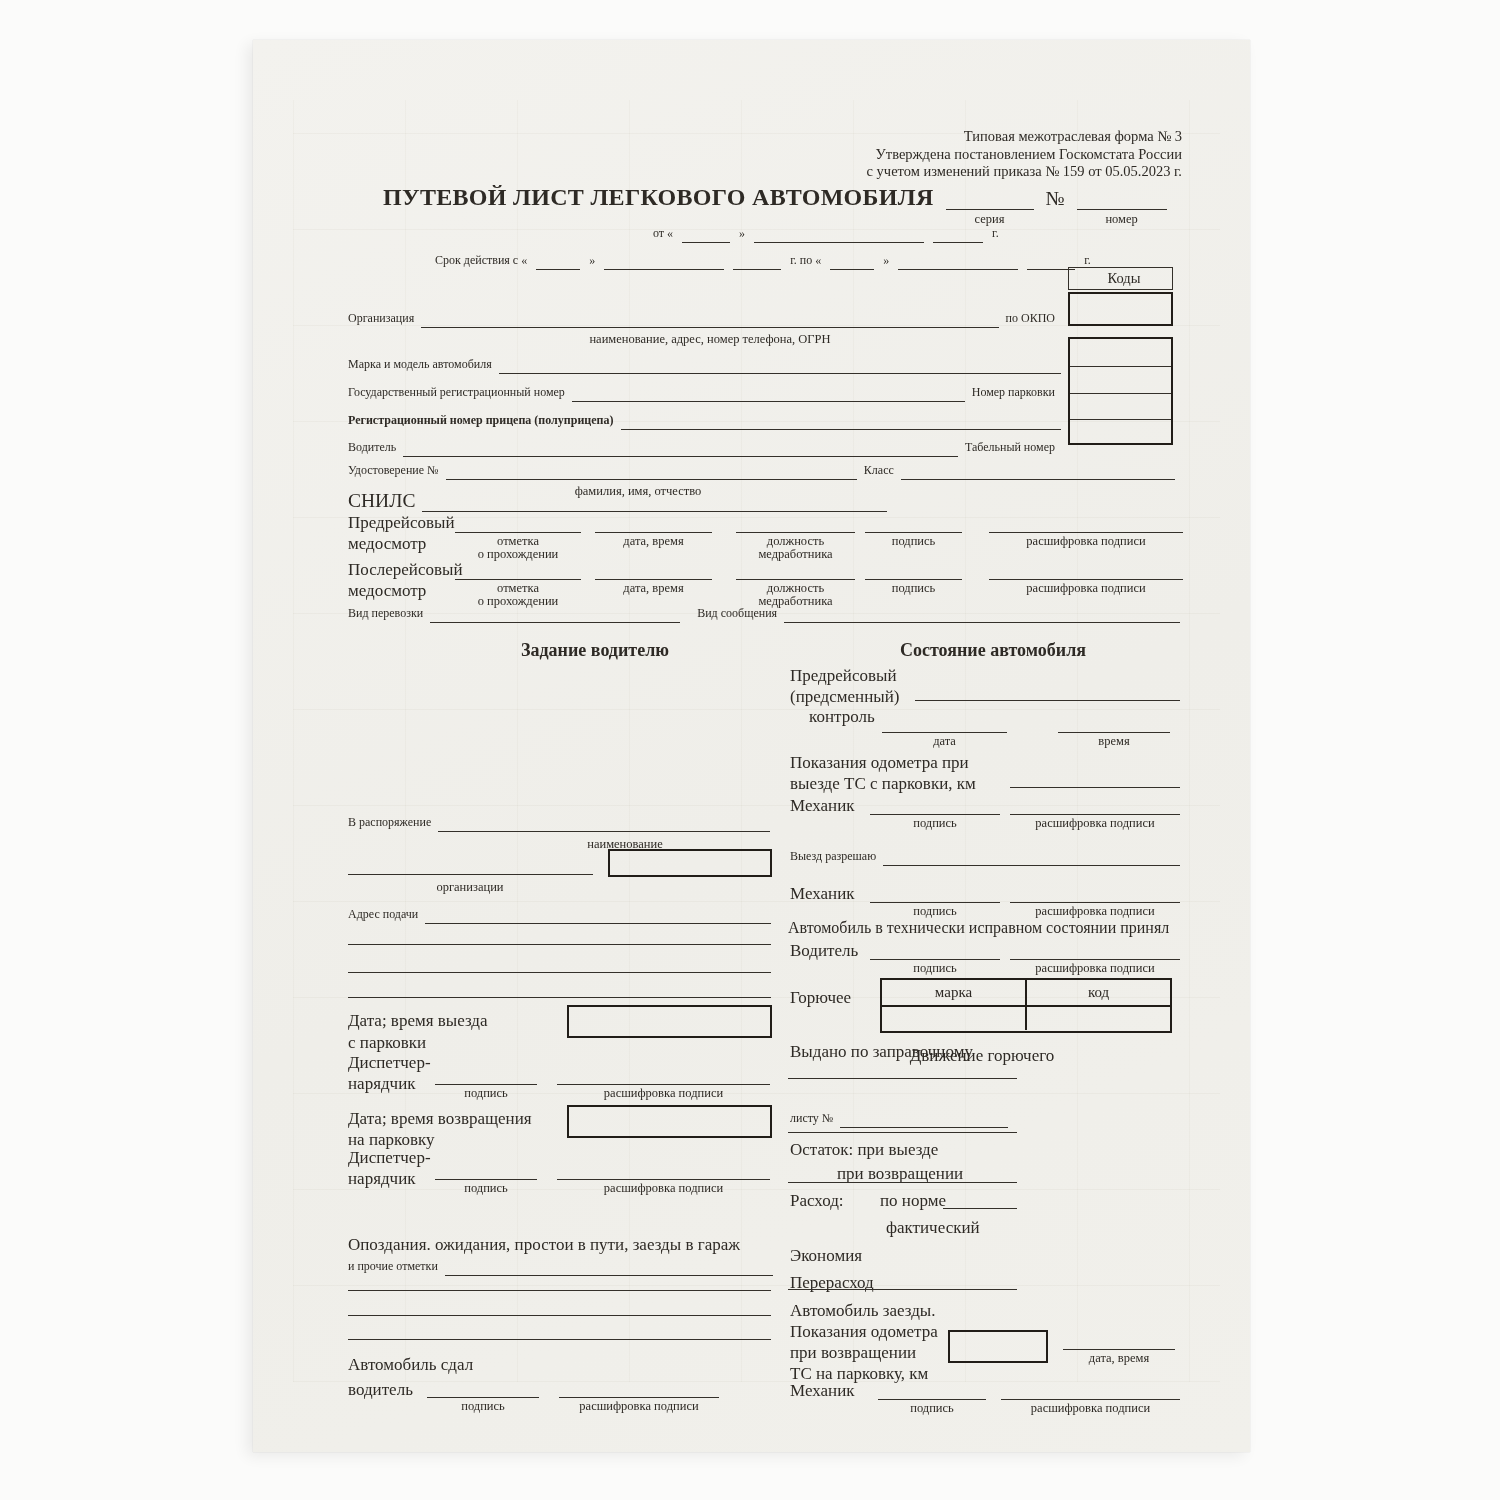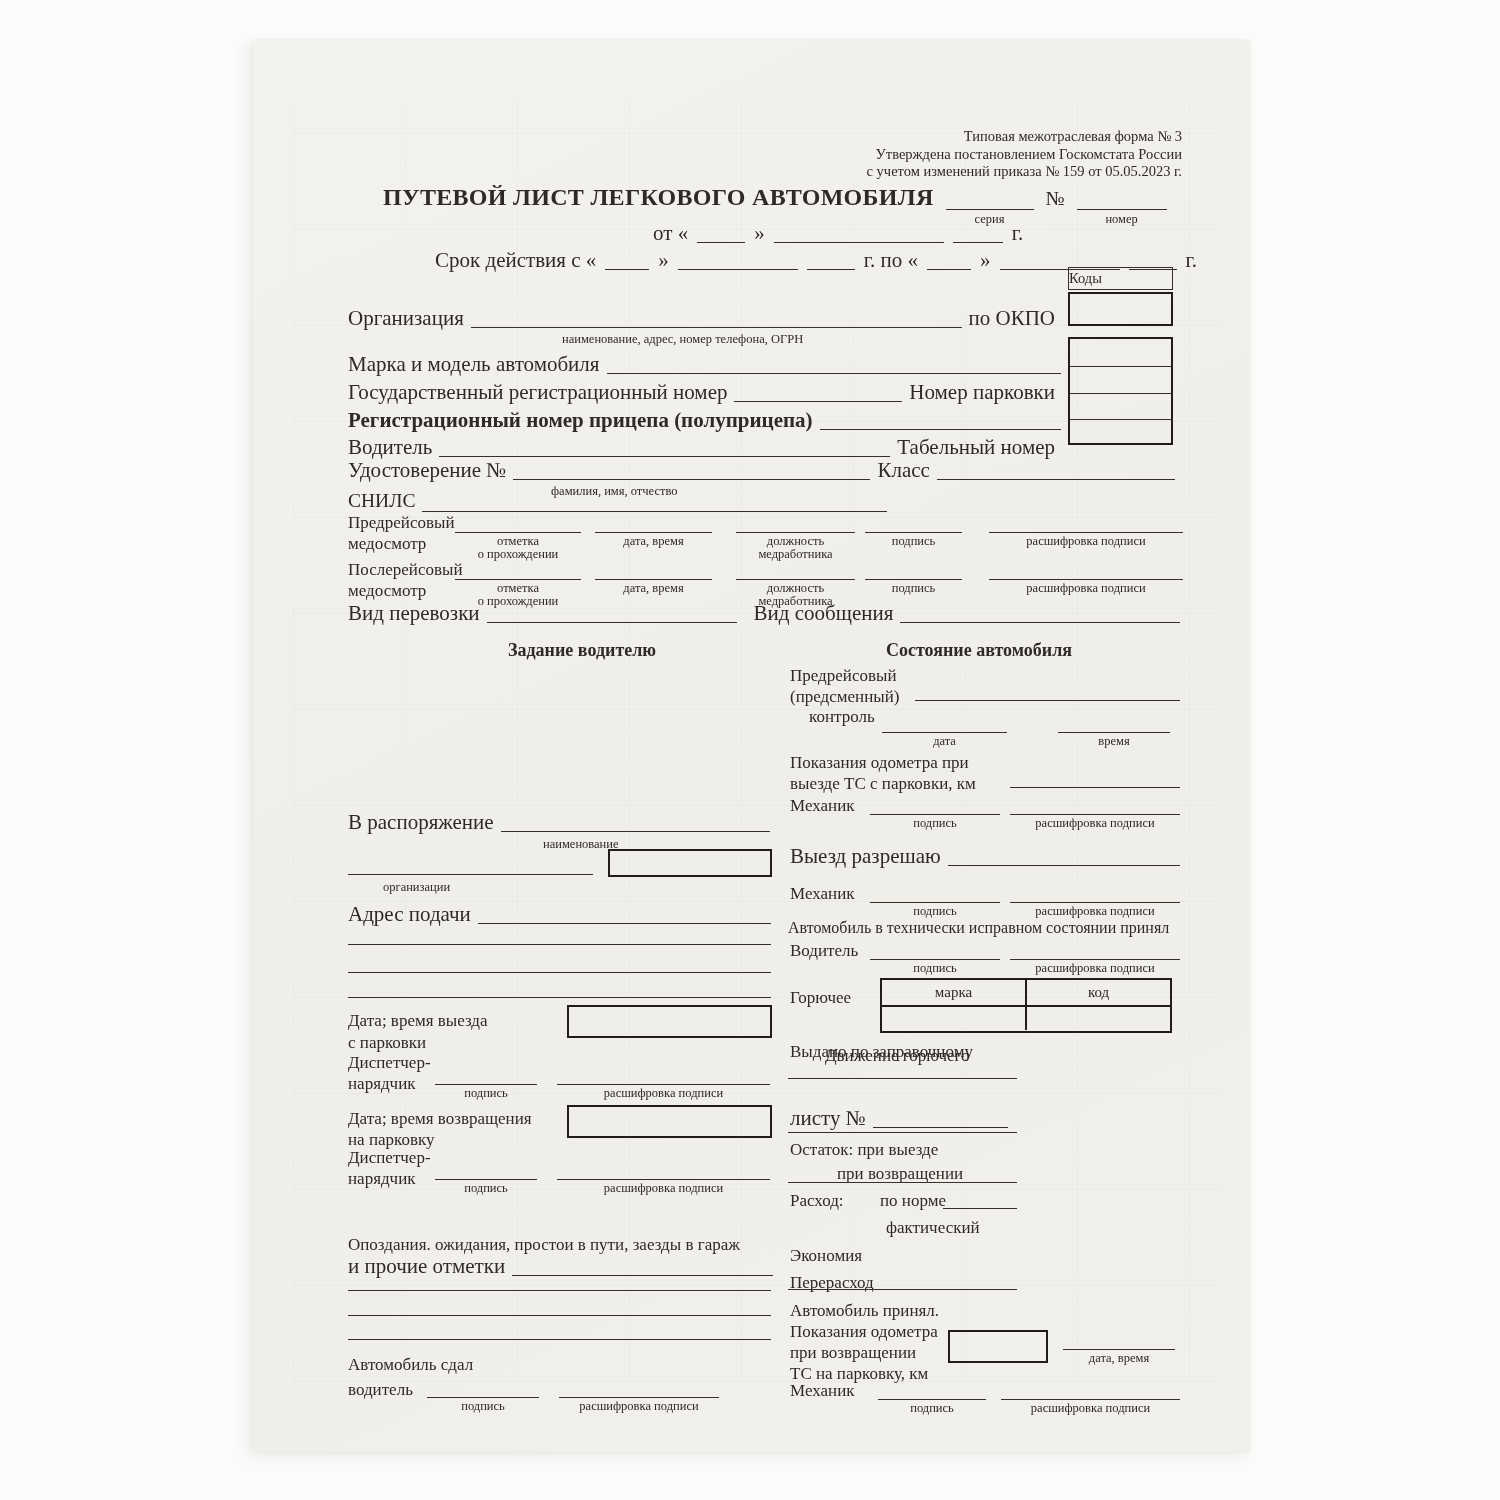--- a/index.html
+++ b/index.html
@@ -29,7 +29,7 @@
   .ctr{}
   .hr{position:absolute;border-top:1.5px solid #34302a;height:0;}
   .row{position:absolute;display:flex;align-items:flex-end;gap:7px;height:20px;}
-  .row .t{font-size:21px;white-space:nowrap;line-height:19px;}
+  .row .t{font-size:12px;white-space:nowrap;line-height:19px;}
   .fill{flex:1 1 auto;border-bottom:1.5px solid #34302a;height:15px;min-width:20px;}
   .bl{border-bottom:1.5px solid #34302a;height:15px;display:inline-block;}
   .sig{position:absolute;display:flex;flex-direction:column;align-items:center;}

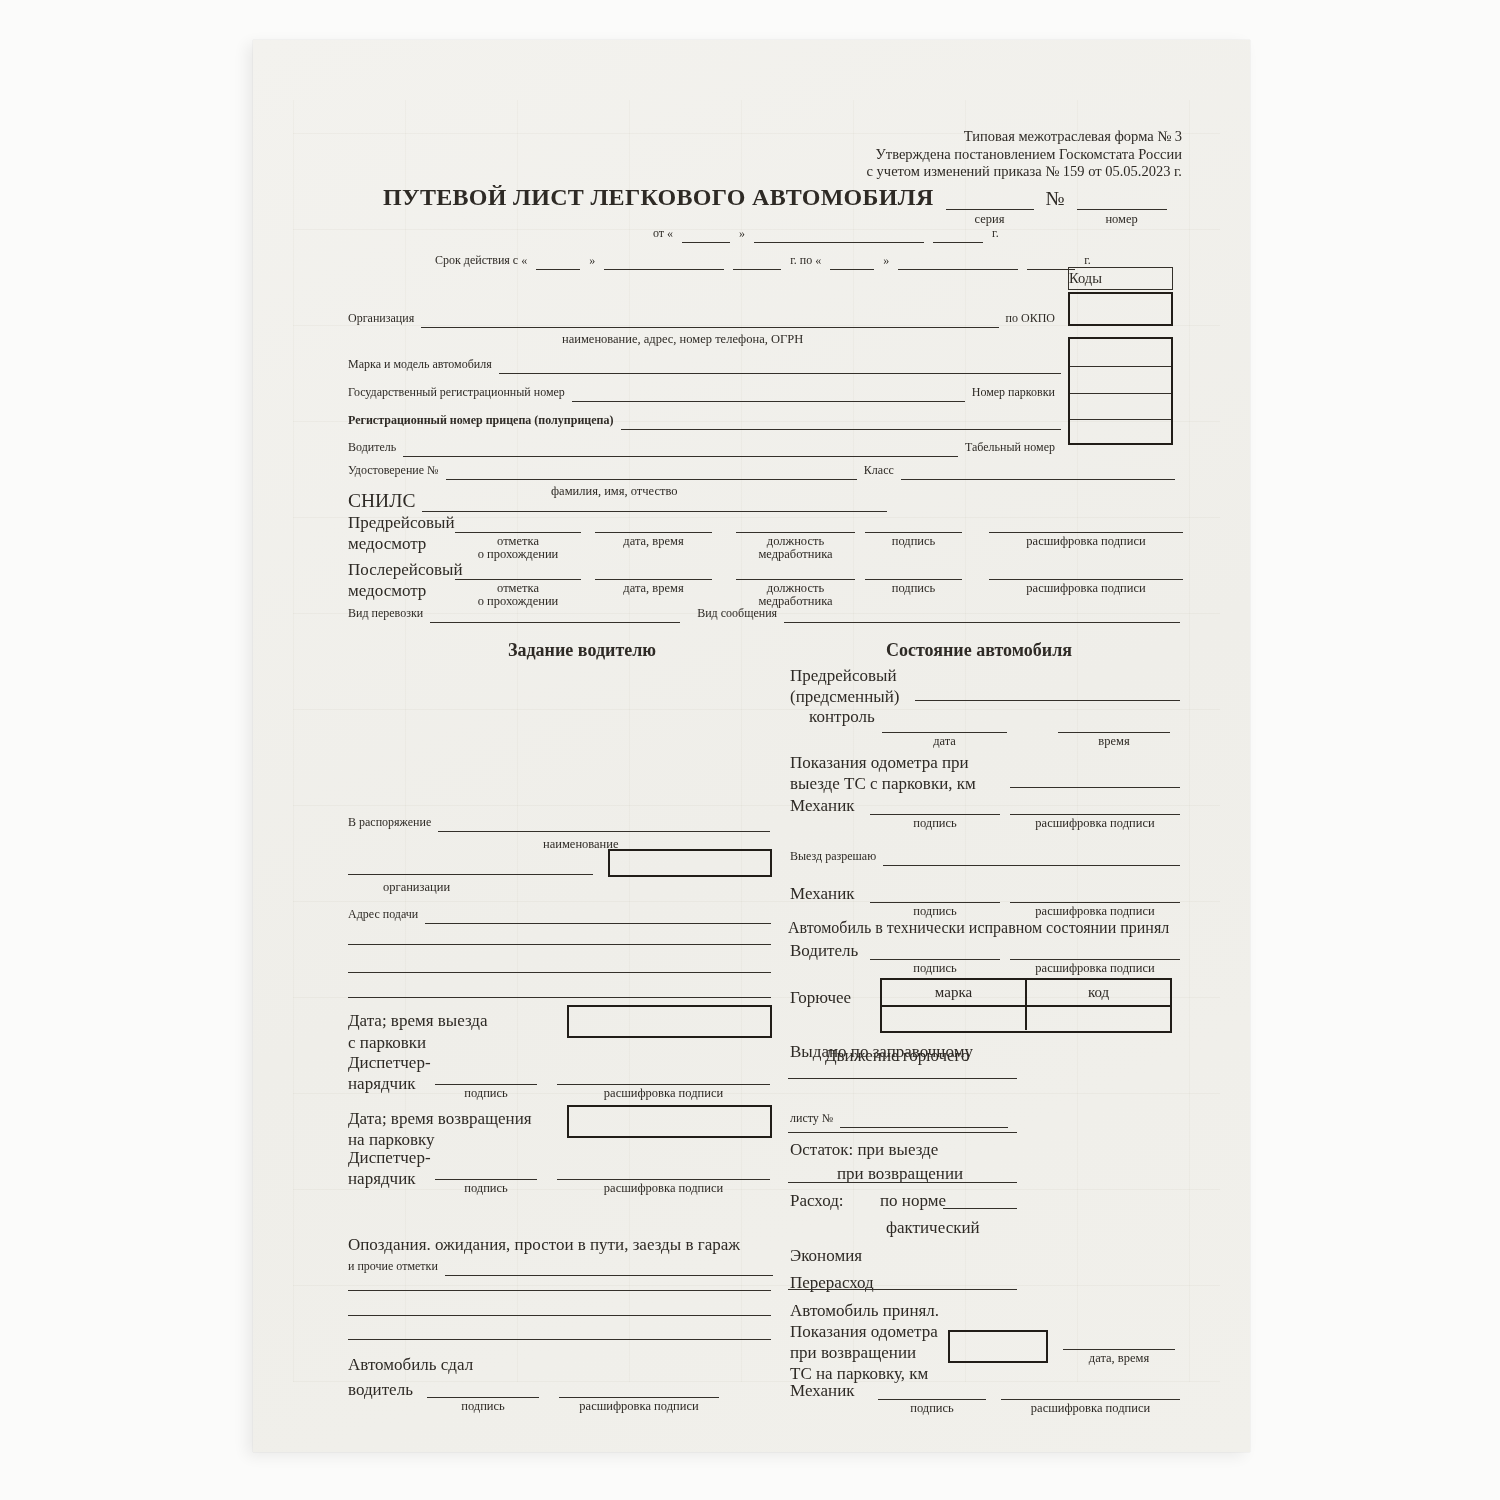--- a/index.html
+++ b/index.html
@@ -26,7 +26,7 @@
   .pre{white-space:pre-line;}
   .sm{font-size:12.5px;line-height:14px;}
   .b{font-weight:bold;}
-  .ctr{}
+  .ctr{text-align:center;padding-left:7px;}
   .hr{position:absolute;border-top:1.5px solid #34302a;height:0;}
   .row{position:absolute;display:flex;align-items:flex-end;gap:7px;height:20px;}
   .row .t{font-size:12px;white-space:nowrap;line-height:19px;}

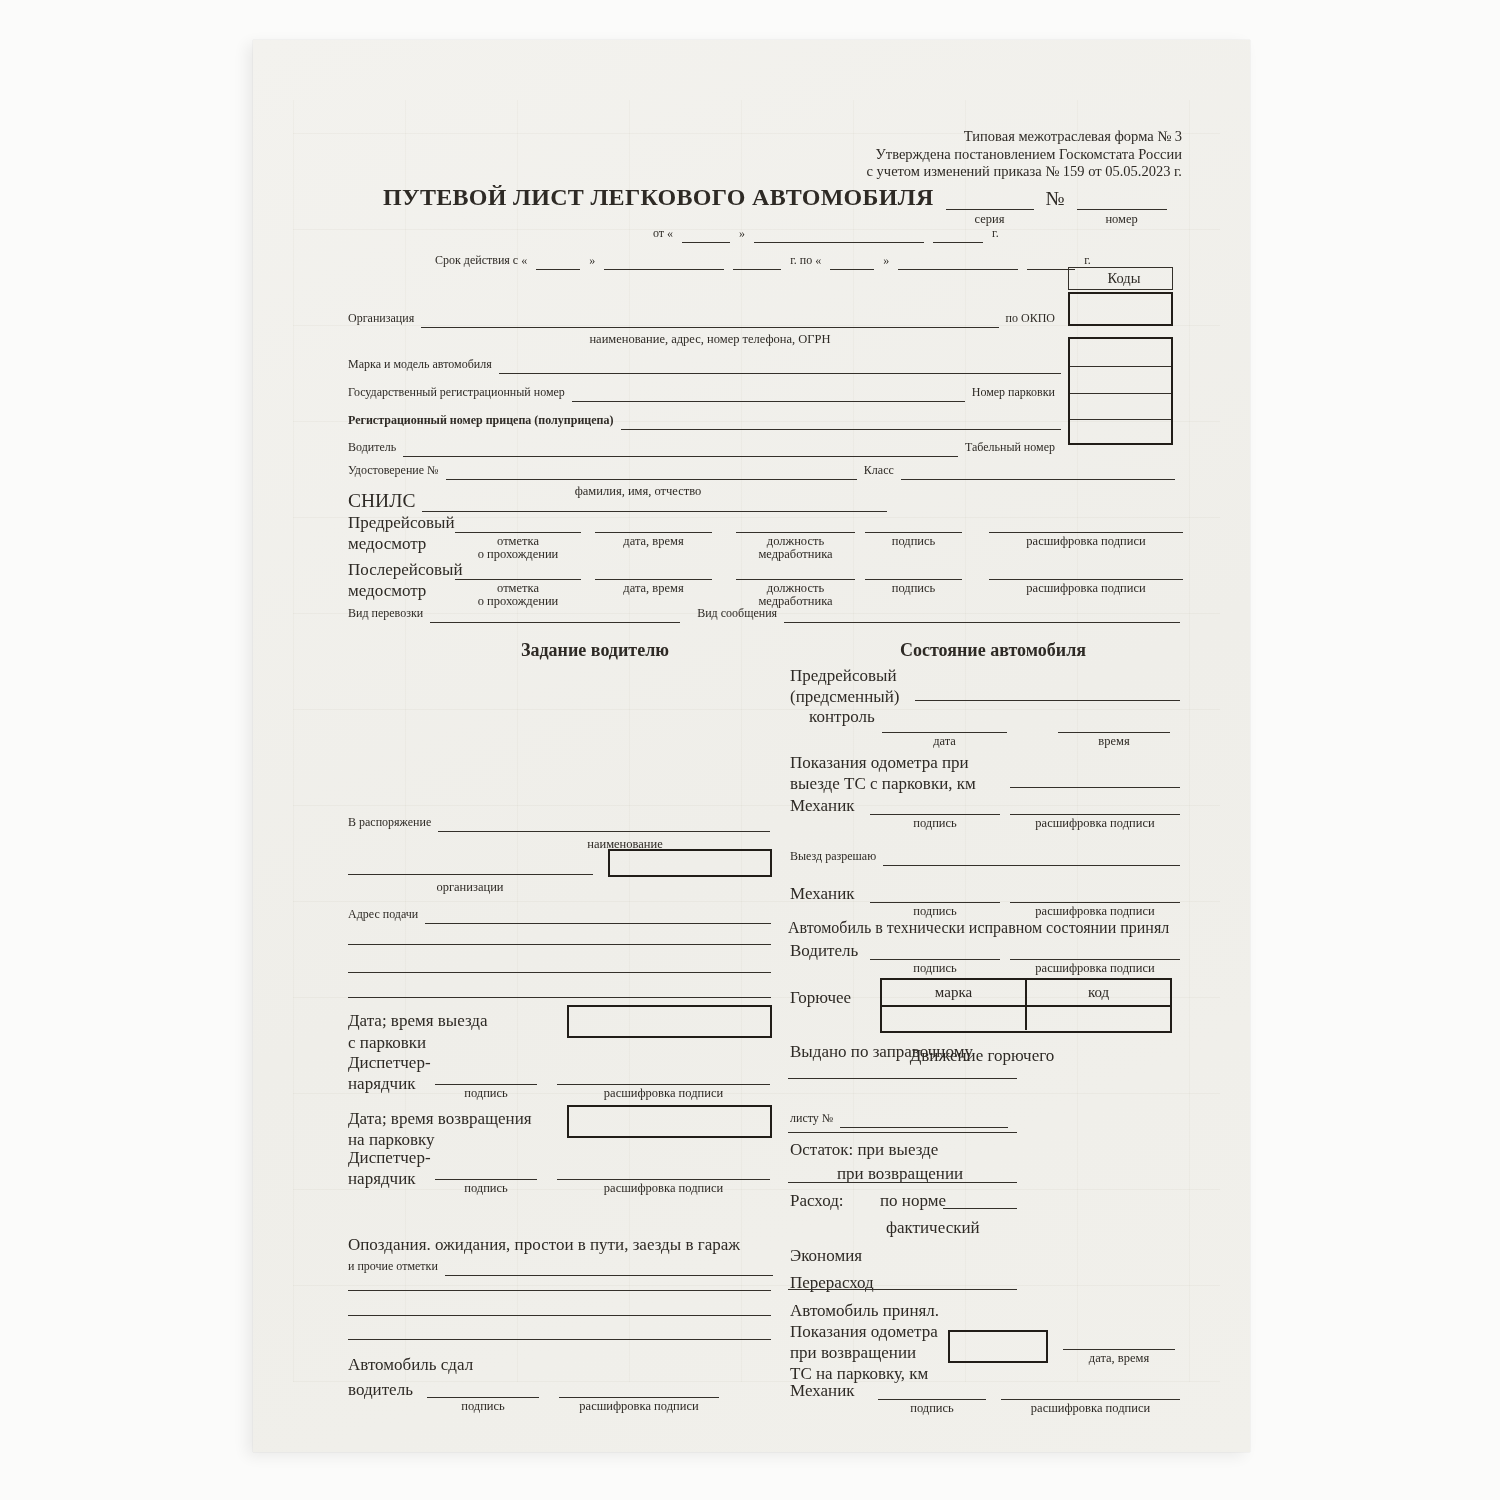--- a/index.html
+++ b/index.html
@@ -293,7 +293,7 @@
   <div class="hr" style="left:535px;top:1249px;width:229px;"></div>
 
 
-  <div class="lbl" style="left:537px;top:1261px;">Автомобиль  принял.</div>
+  <div class="lbl" style="left:537px;top:1261px;">Автомобиль  заезды.</div>
   <div class="lbl pre" style="left:537px;top:1281px;line-height:21px;">Показания одометра
 при возвращении
 ТС на парковку, км</div>

